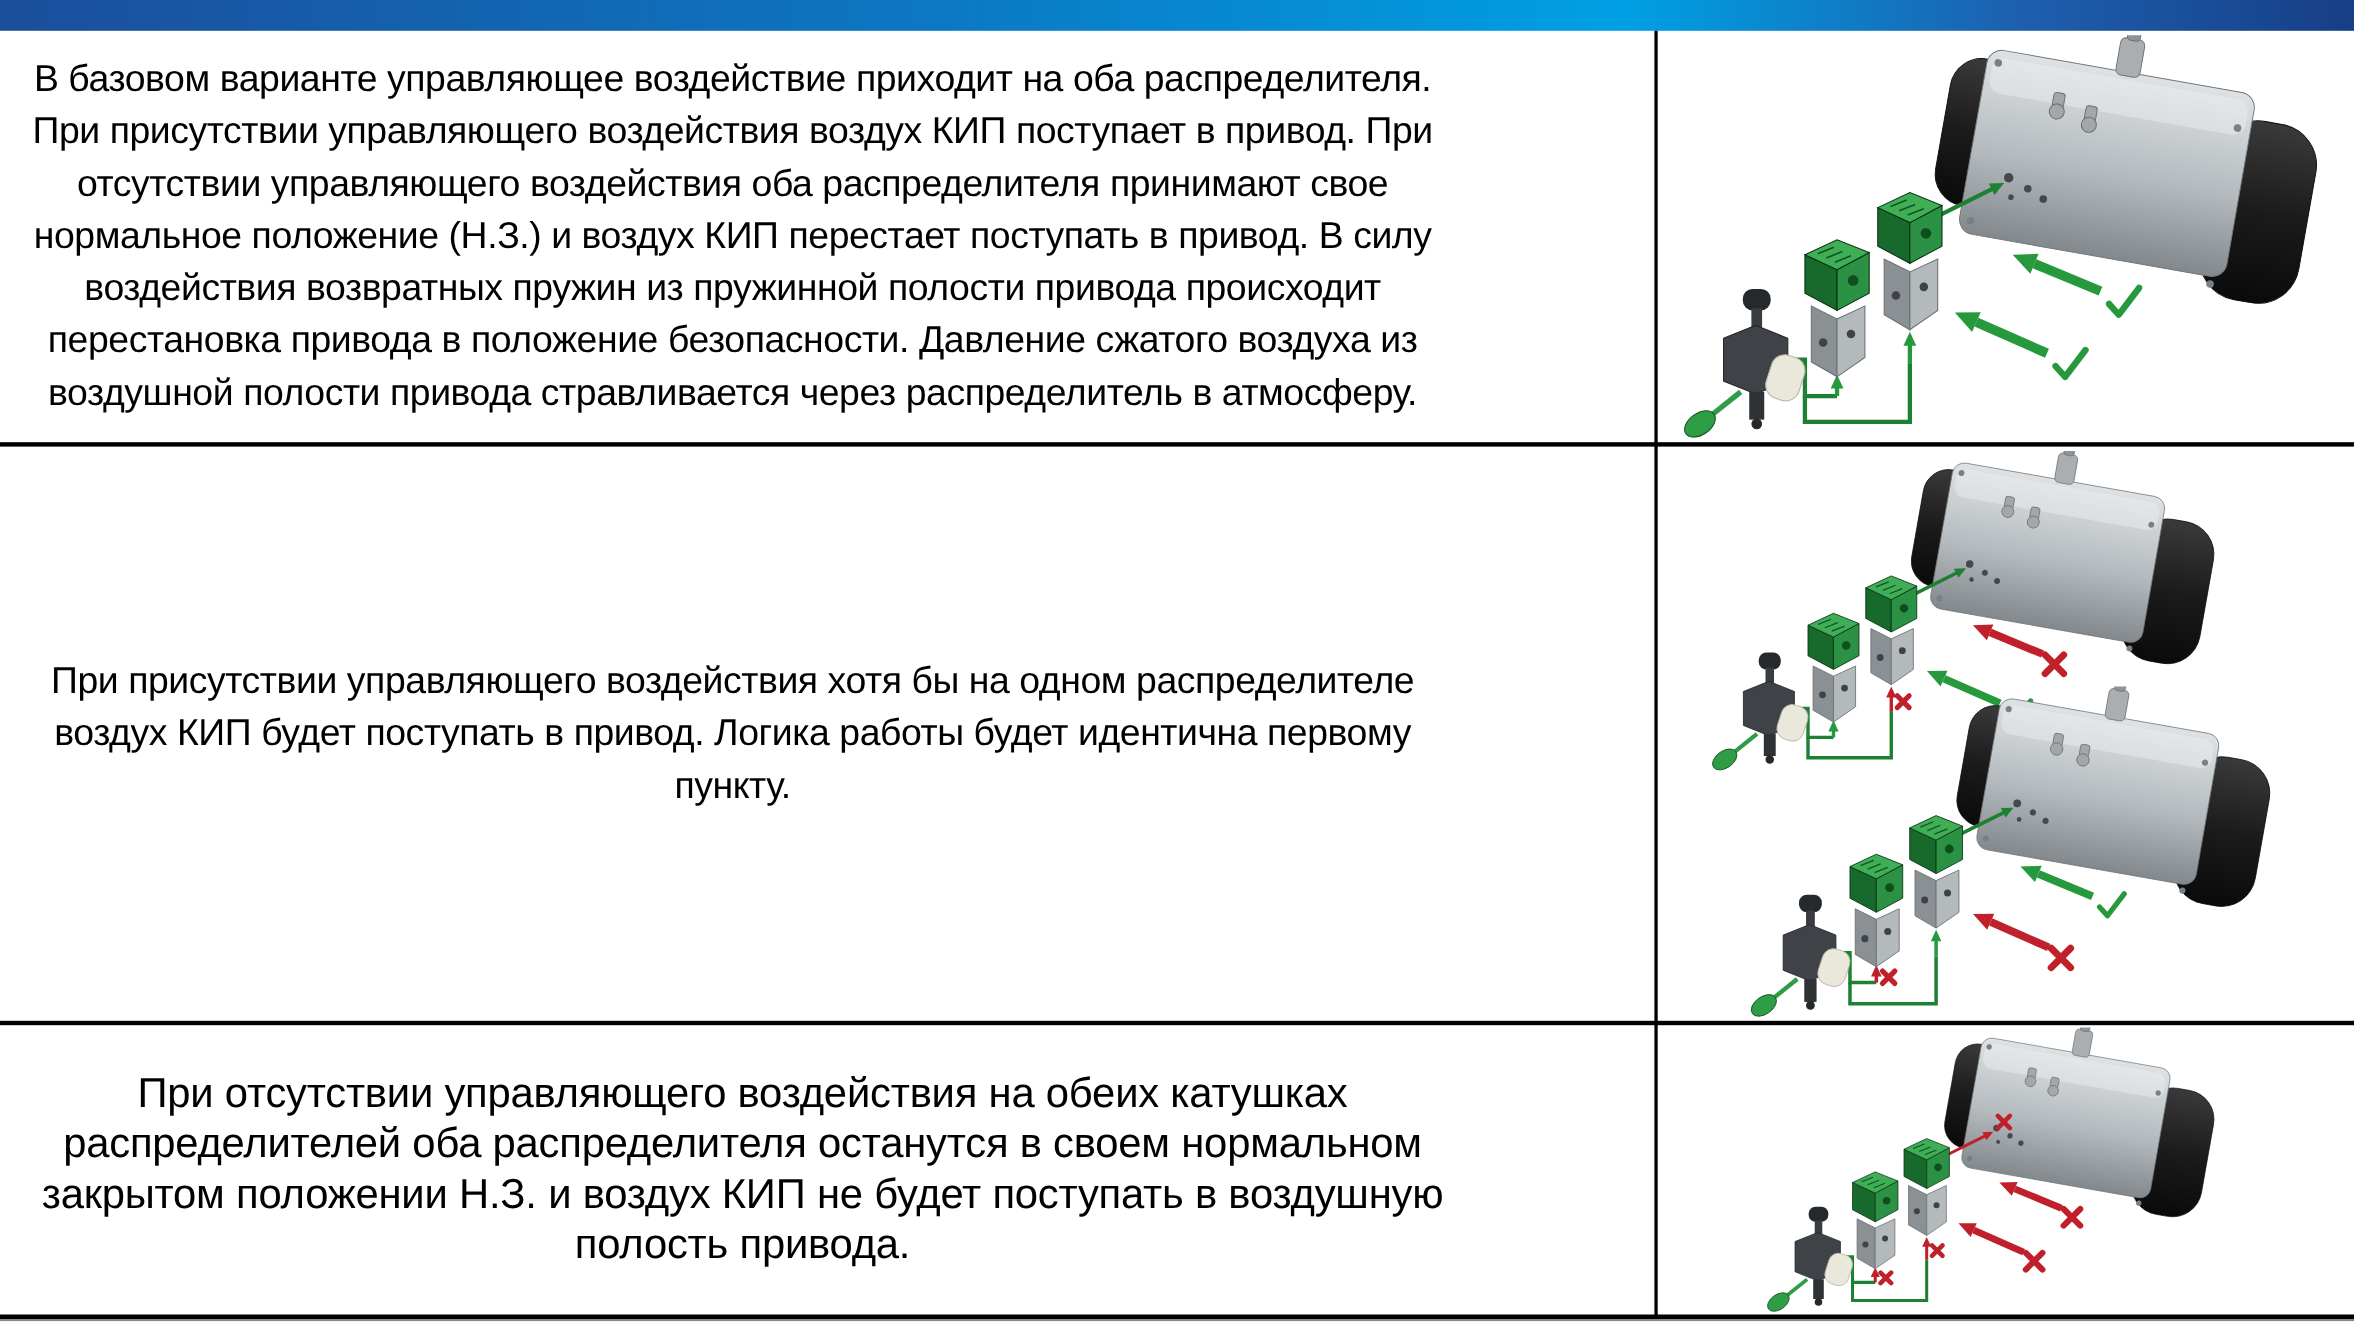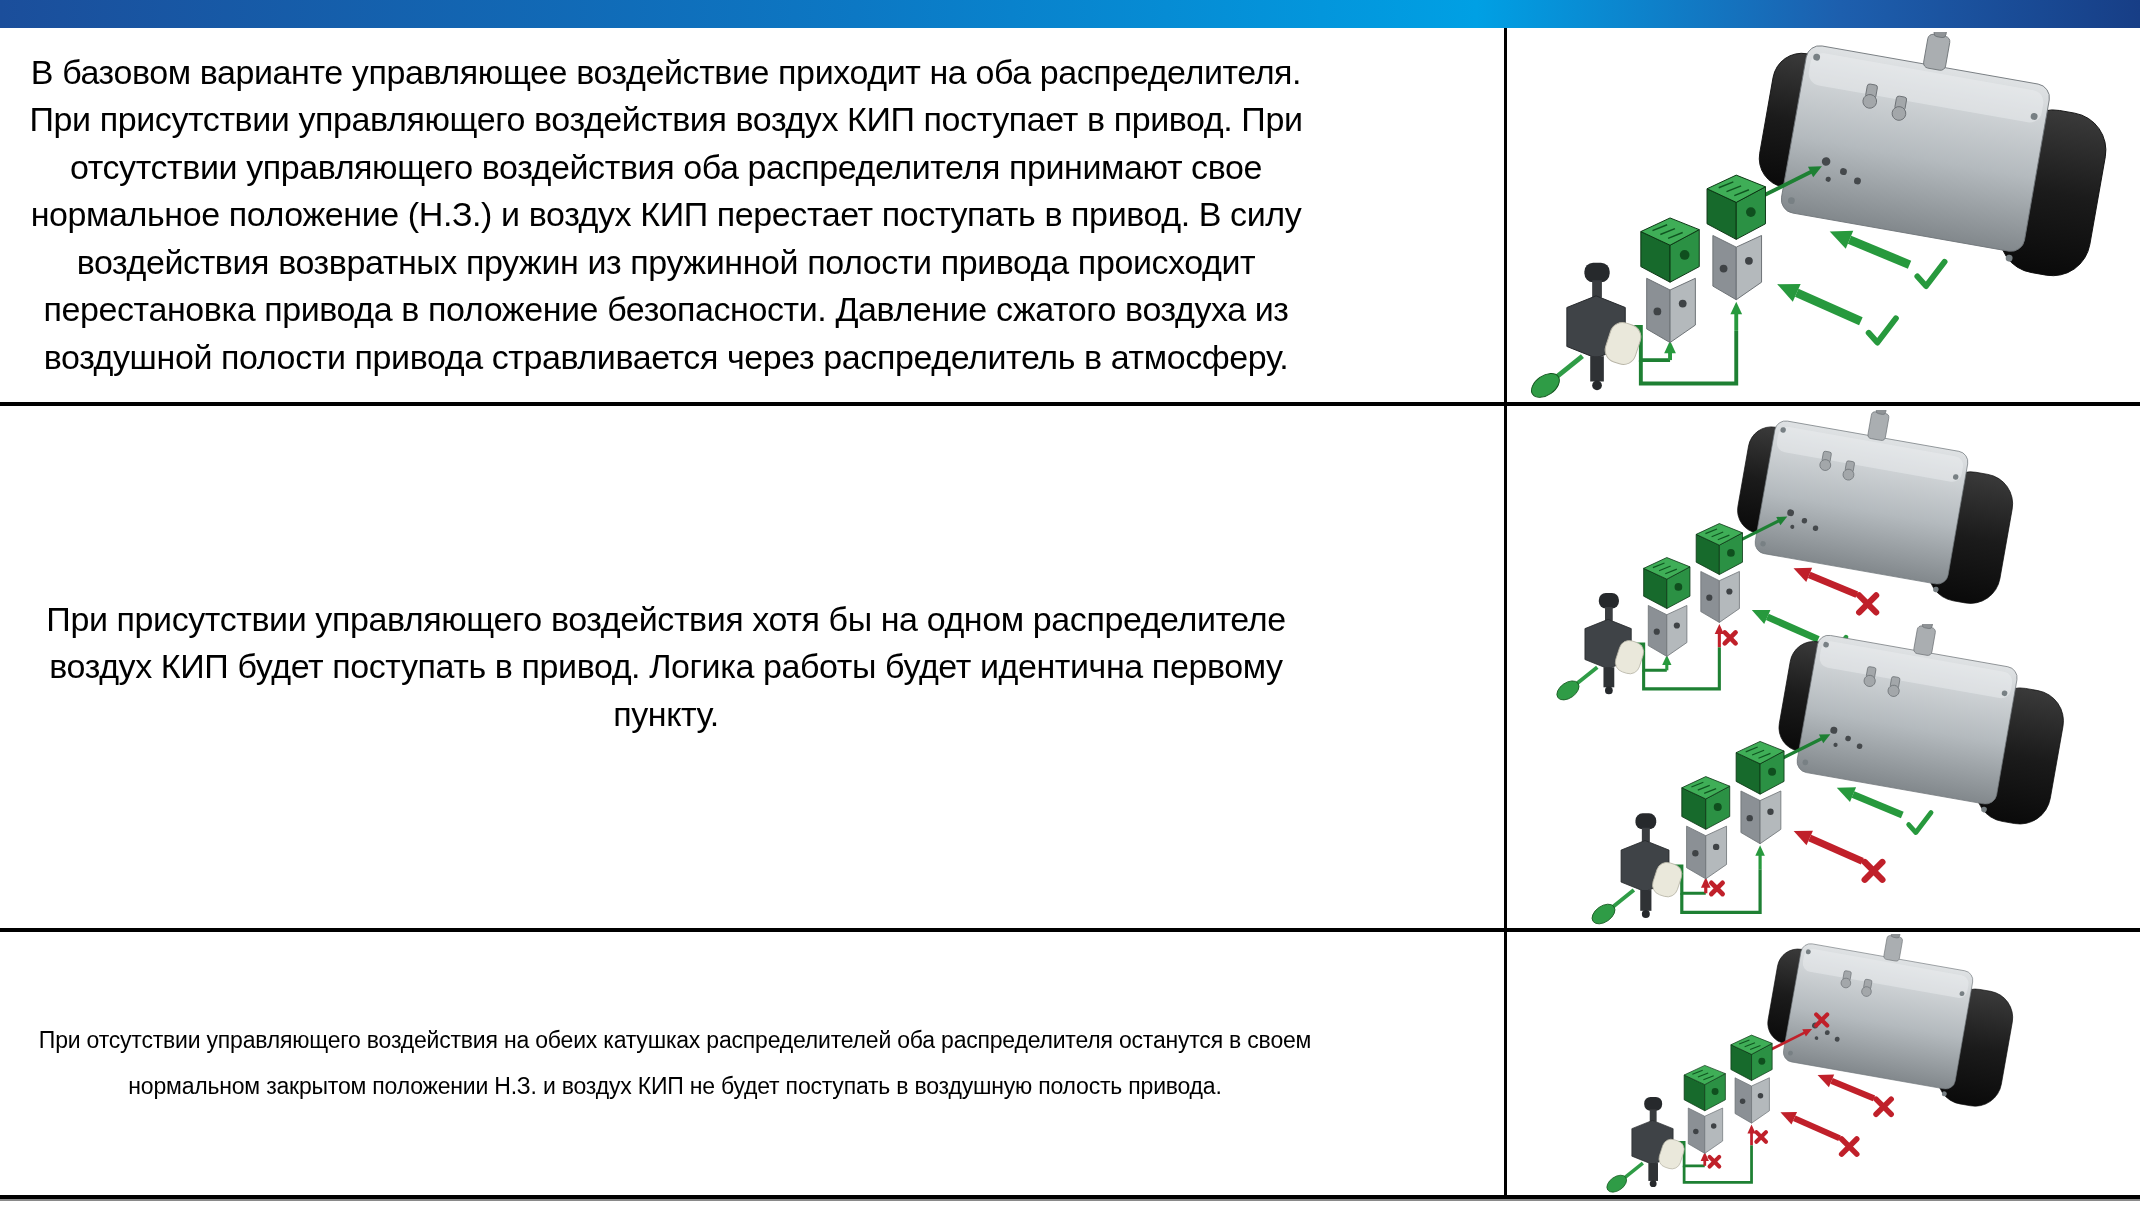--- a/index.html
+++ b/index.html
@@ -19,7 +19,7 @@
   #t1{top:28px;height:374px;}
   #t2{top:406px;height:522px;border-radius:16px;}
   #t3{top:932px;height:262px;}
-  #t3 .text-inner{font-size:23px;line-height:46px;letter-spacing:-0.2px;margin-left:18px;}
+  #t3 .text-inner{font-size:38px;line-height:46px;letter-spacing:-0.2px;margin-left:18px;}
   .diagram{position:absolute;}
   .diagram svg{width:100%;height:100%;display:block;}
   #d0{left:1518px;top:32px;width:602px;height:368px;}

